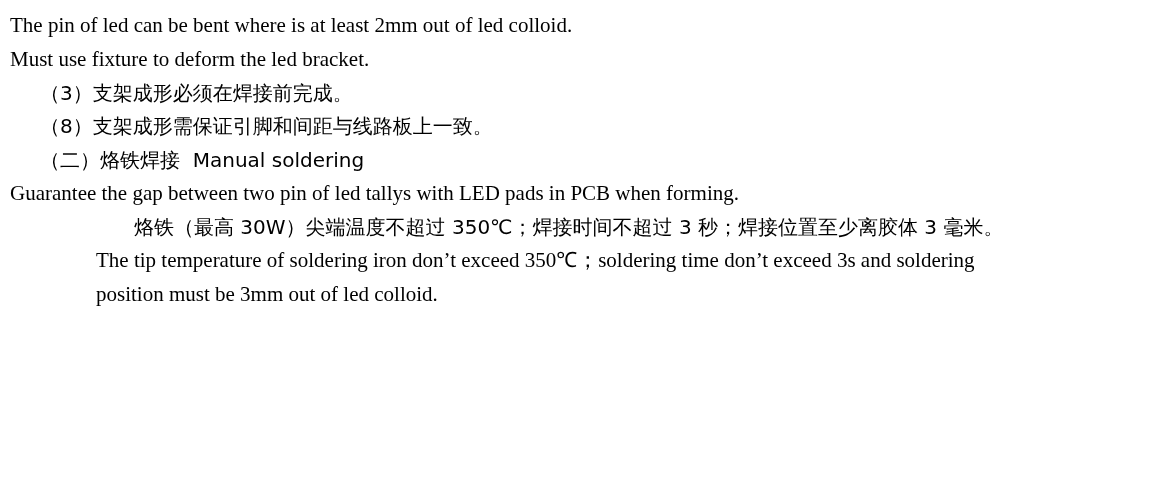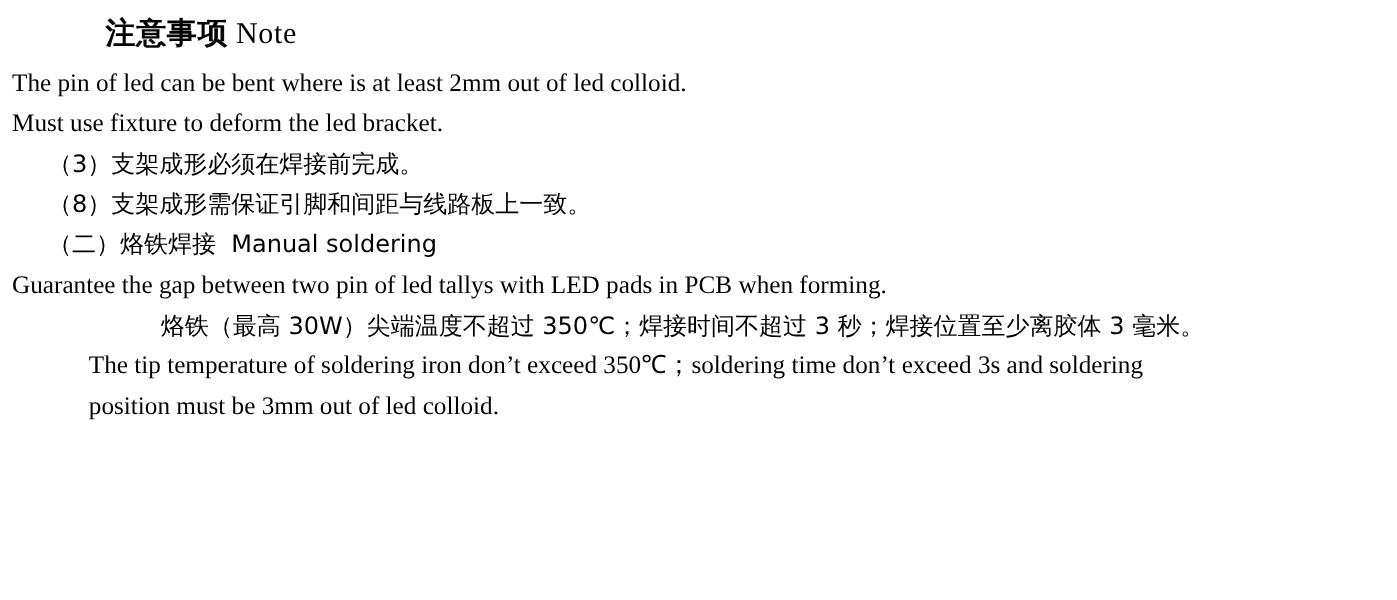--- a/index.html
+++ b/index.html
@@ -56,10 +56,6 @@
 
 <div class="page">
 
-  <div class="doc-title">
-    <span class="cn" style="font-size:25px;font-weight:bold;">注意事项</span>
-    <span class="latin">Note</span>
-  </div>
 
   <div id="body-lines">
       <div class="line lvl-2"><span class="en">The pin of led can be bent where is at least 2mm out of led colloid.</span></div>

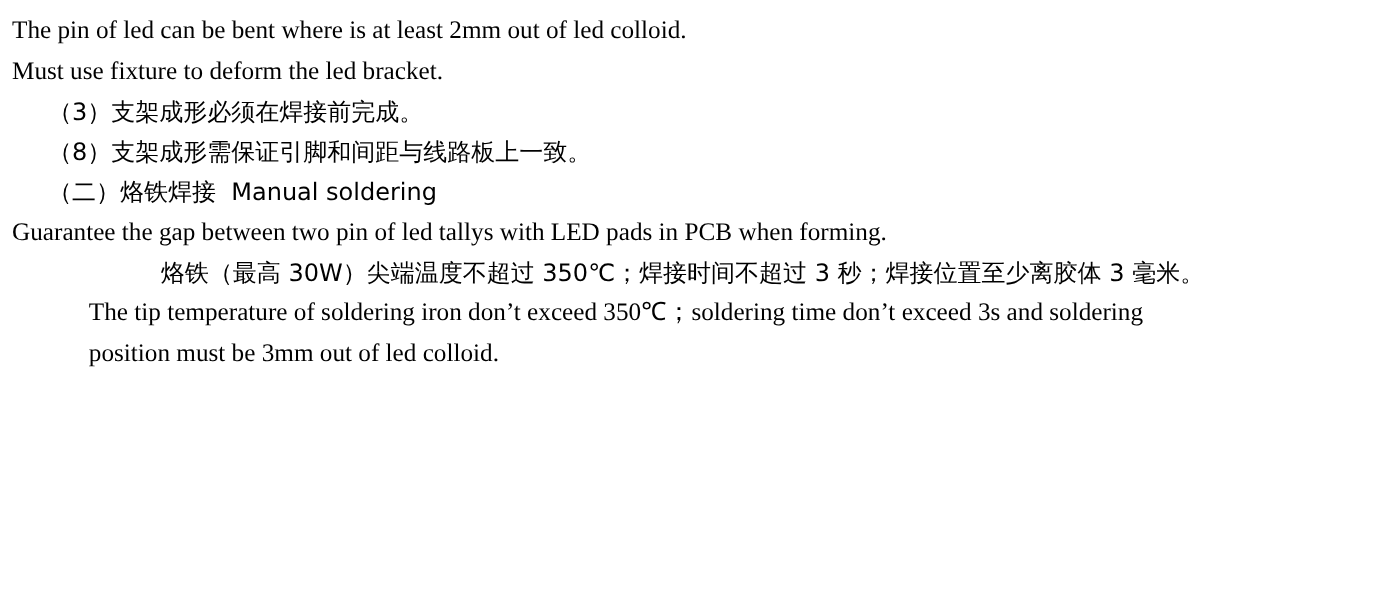--- a/index.html
+++ b/index.html
@@ -48,7 +48,7 @@
   .lvl-0 { margin-left: 28px; }
   .lvl-1 { margin-left: 30px; }
   .lvl-2 { }
-  .lvl-3 { margin-left: 64px; }
+  .lvl-3 { margin-left: 86px; }
   .lvl-4 { margin-left: 124px; }
 </style>
 </head>

